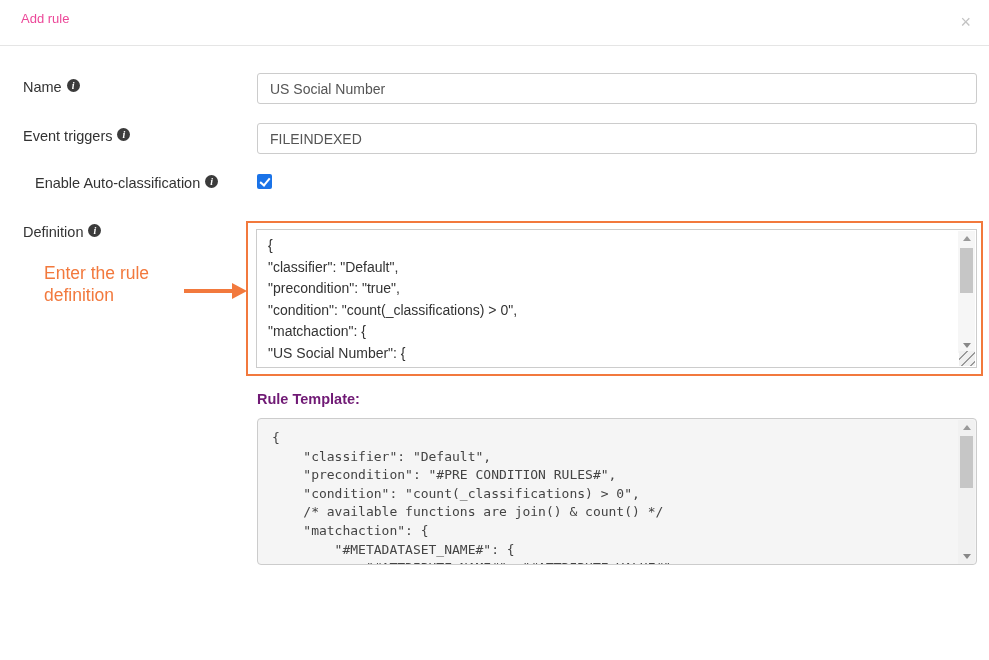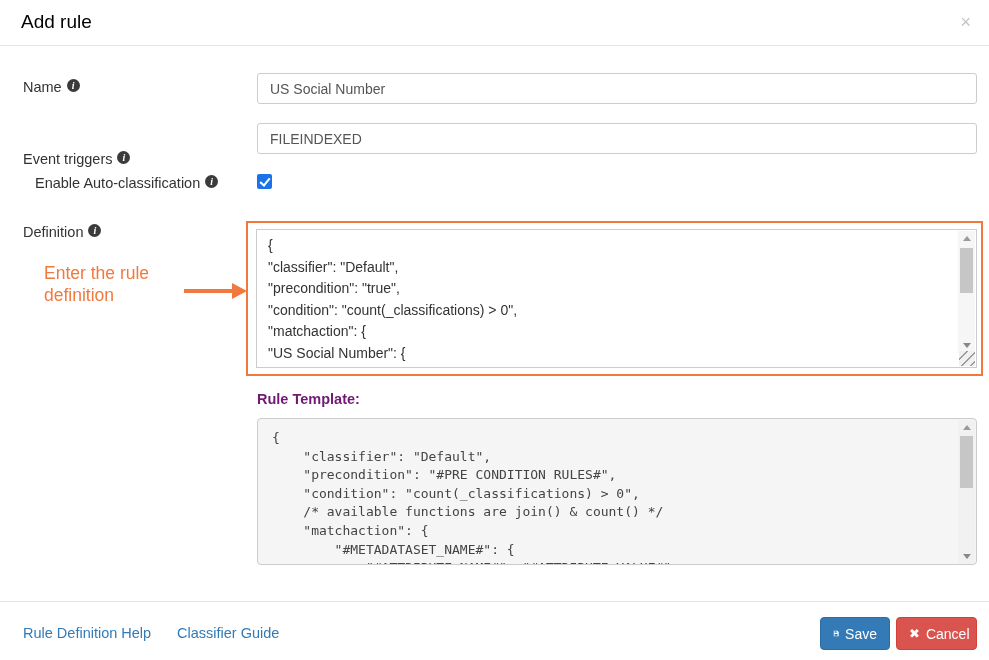--- a/index.html
+++ b/index.html
@@ -9,7 +9,7 @@
 
   
   .modal-header { position:absolute; left:0; top:0; width:100%; height:46px; border-bottom:1px solid #e5e5e5; }
-  .modal-title { position:absolute; left:21px; top:11px; font-size:19px; color:#000000; }
+  .modal-title { position:absolute; left:21px; top:11px; font-size:13px; color:#ec4899; }
   .close-btn { position:absolute; right:14px; top:12px; font-size:18px; color:#c3c3c3; cursor:pointer; line-height:20px; padding:0 4px; background:none; border:none; font-family:inherit; }
 
   

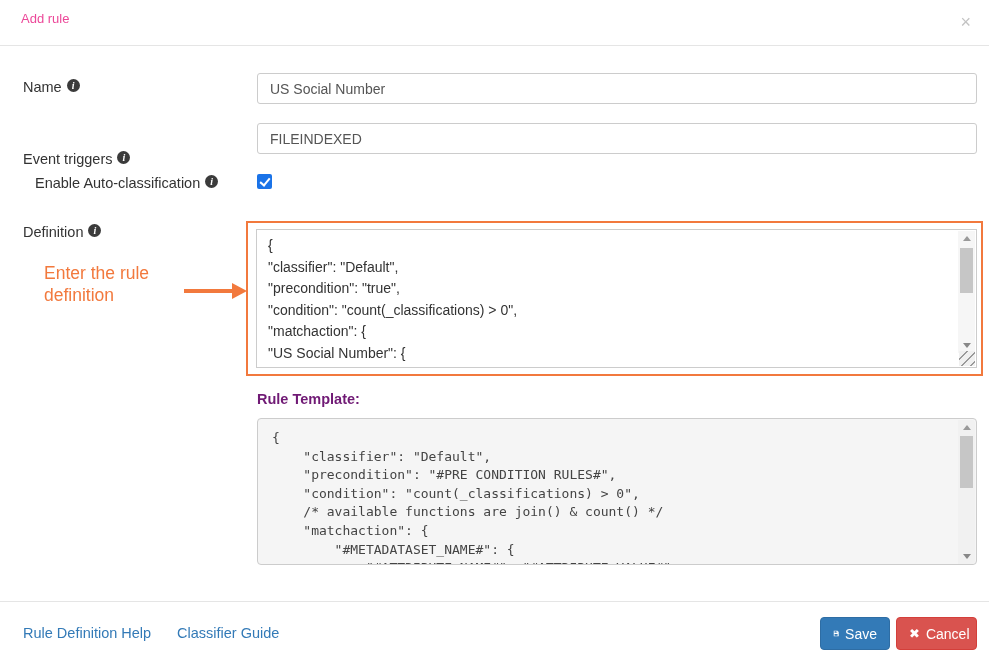--- a/index.html
+++ b/index.html
@@ -75,7 +75,7 @@
   </div>
   <input class="text-input" style="top: 73px;" value="US Social Number">
 
-  <div class="field-label" style="top:128px;margin-top:23px;">
+  <div class="field-label" style="top:128px;">
     <span>Event triggers</span>
     <span class="info-icon">i</span>
   </div>

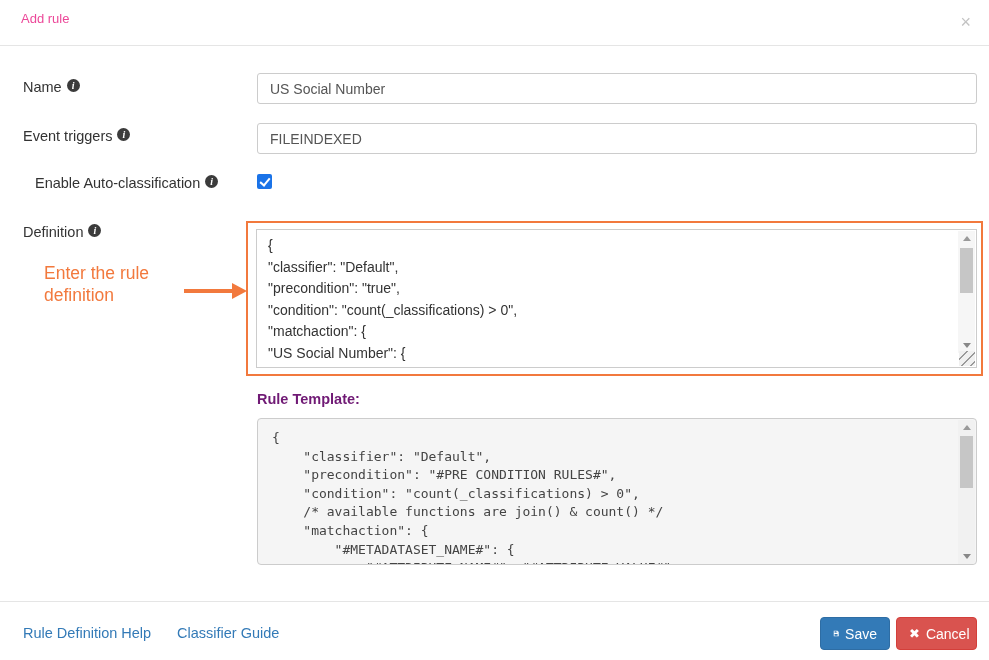--- a/index.html
+++ b/index.html
@@ -123,20 +123,6 @@
     </div>
   </div>
 
-  <div class="modal-footer">
-    <a class="footer-link help">Rule Definition Help</a>
-    <a class="footer-link guide">Classifier Guide</a>
-    <button class="btn btn-save">
-      <svg width="13" height="13" viewBox="0 0 16 16" fill="#fff">
-        <path d="M2 1h10l3 3v11H2V1zm2 1v4h7V2H4zm4 .5h2V5H8V2.5zM4 9v5h8V9H4z"></path>
-      </svg>
-      <span>Save</span>
-    </button>
-    <button class="btn btn-cancel">
-      <span class="x-glyph">✖</span>
-      <span>Cancel</span>
-    </button>
-  </div>
 
 </div>
 

